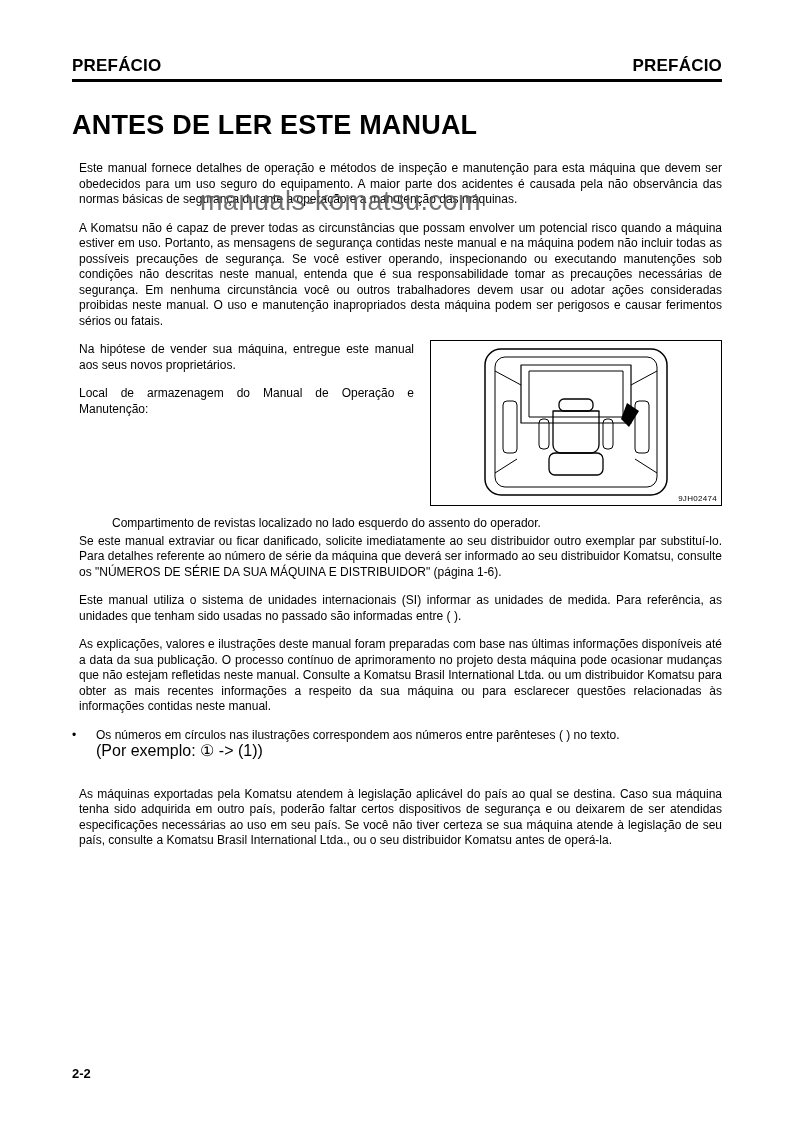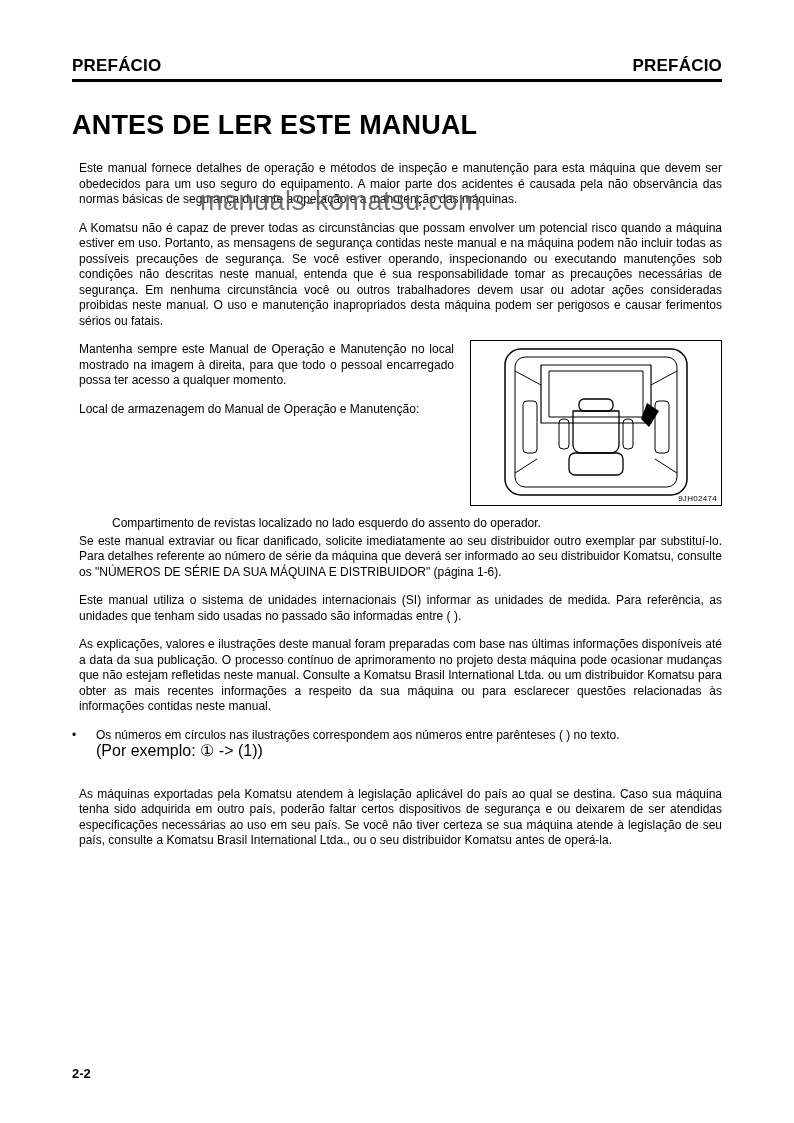--- a/index.html
+++ b/index.html
@@ -159,6 +159,7 @@
         </svg>
         <span class="figure-label">9JH02474</span>
       </div>
+      <p class="para">Na hipótese de vender sua máquina, entregue este manual aos seus novos proprietários.</p>
       <p class="para">Mantenha sempre este Manual de Operação e Manutenção no local mostrado na imagem à direita, para que todo o pessoal encarregado possa ter acesso a qualquer momento.</p>
       <p class="para">Local de armazenagem do Manual de Operação e Manutenção:</p>
     </div>

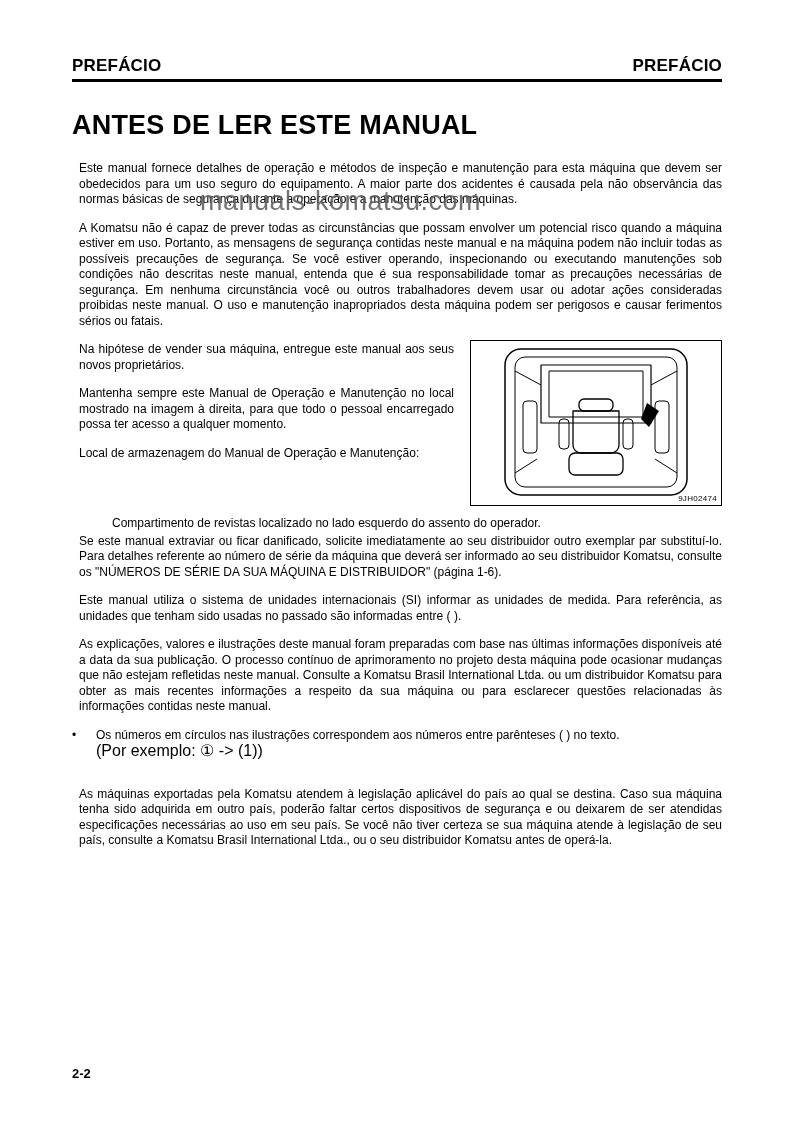--- a/index.html
+++ b/index.html
@@ -160,7 +160,6 @@
         <span class="figure-label">9JH02474</span>
       </div>
       <p class="para">Na hipótese de vender sua máquina, entregue este manual aos seus novos proprietários.</p>
-      <p class="para">Mantenha sempre este Manual de Operação e Manutenção no local mostrado na imagem à direita, para que todo o pessoal encarregado possa ter acesso a qualquer momento.</p>
       <p class="para">Local de armazenagem do Manual de Operação e Manutenção:</p>
     </div>
 

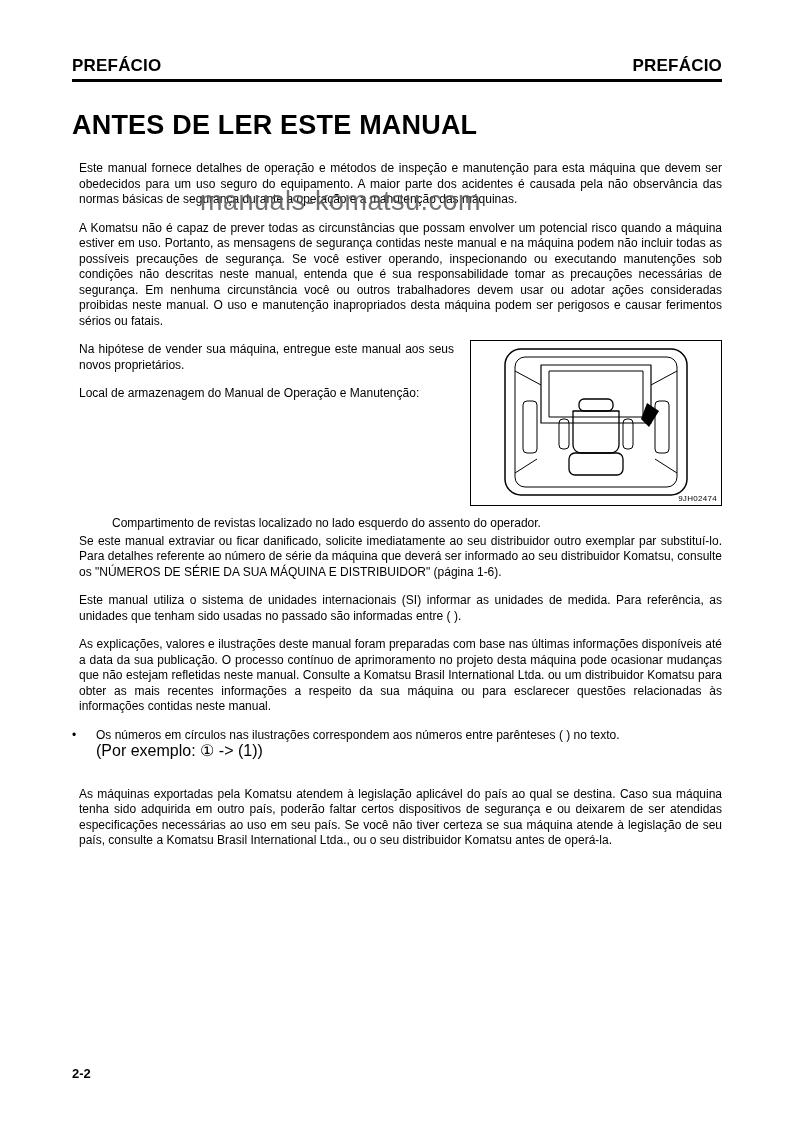--- a/index.html
+++ b/index.html
@@ -50,7 +50,7 @@
   .figure-section::after { content: ""; display: block; clear: both; }
   .cab-figure {
     float: right;
-    width: 252px;
+    width: 292px;
     height: 166px;
     margin: -2px 0 6px 16px;
     border: 1px solid #000;

